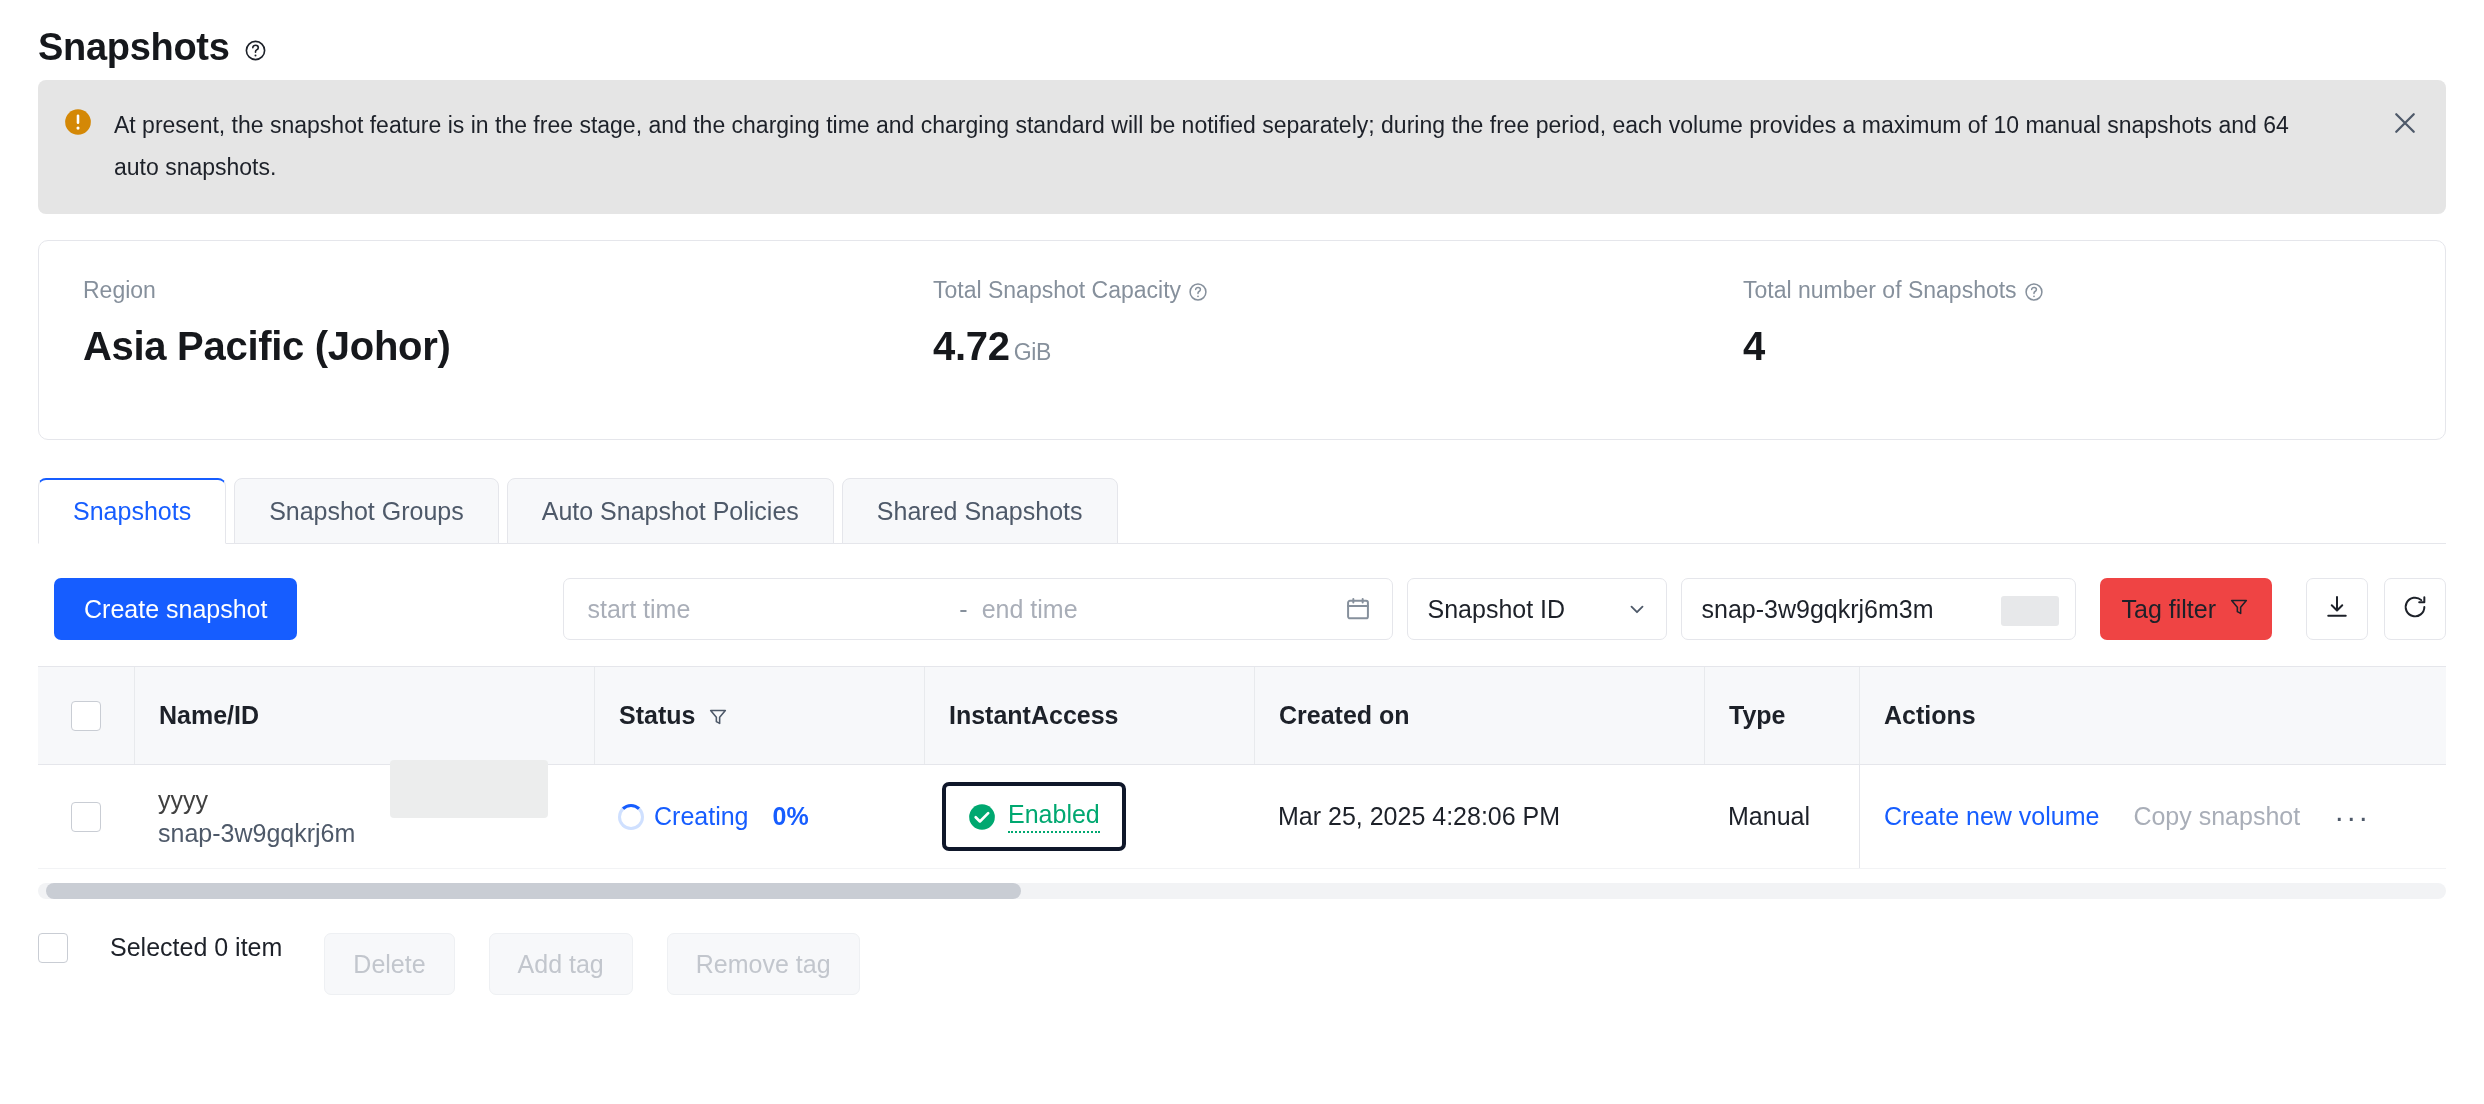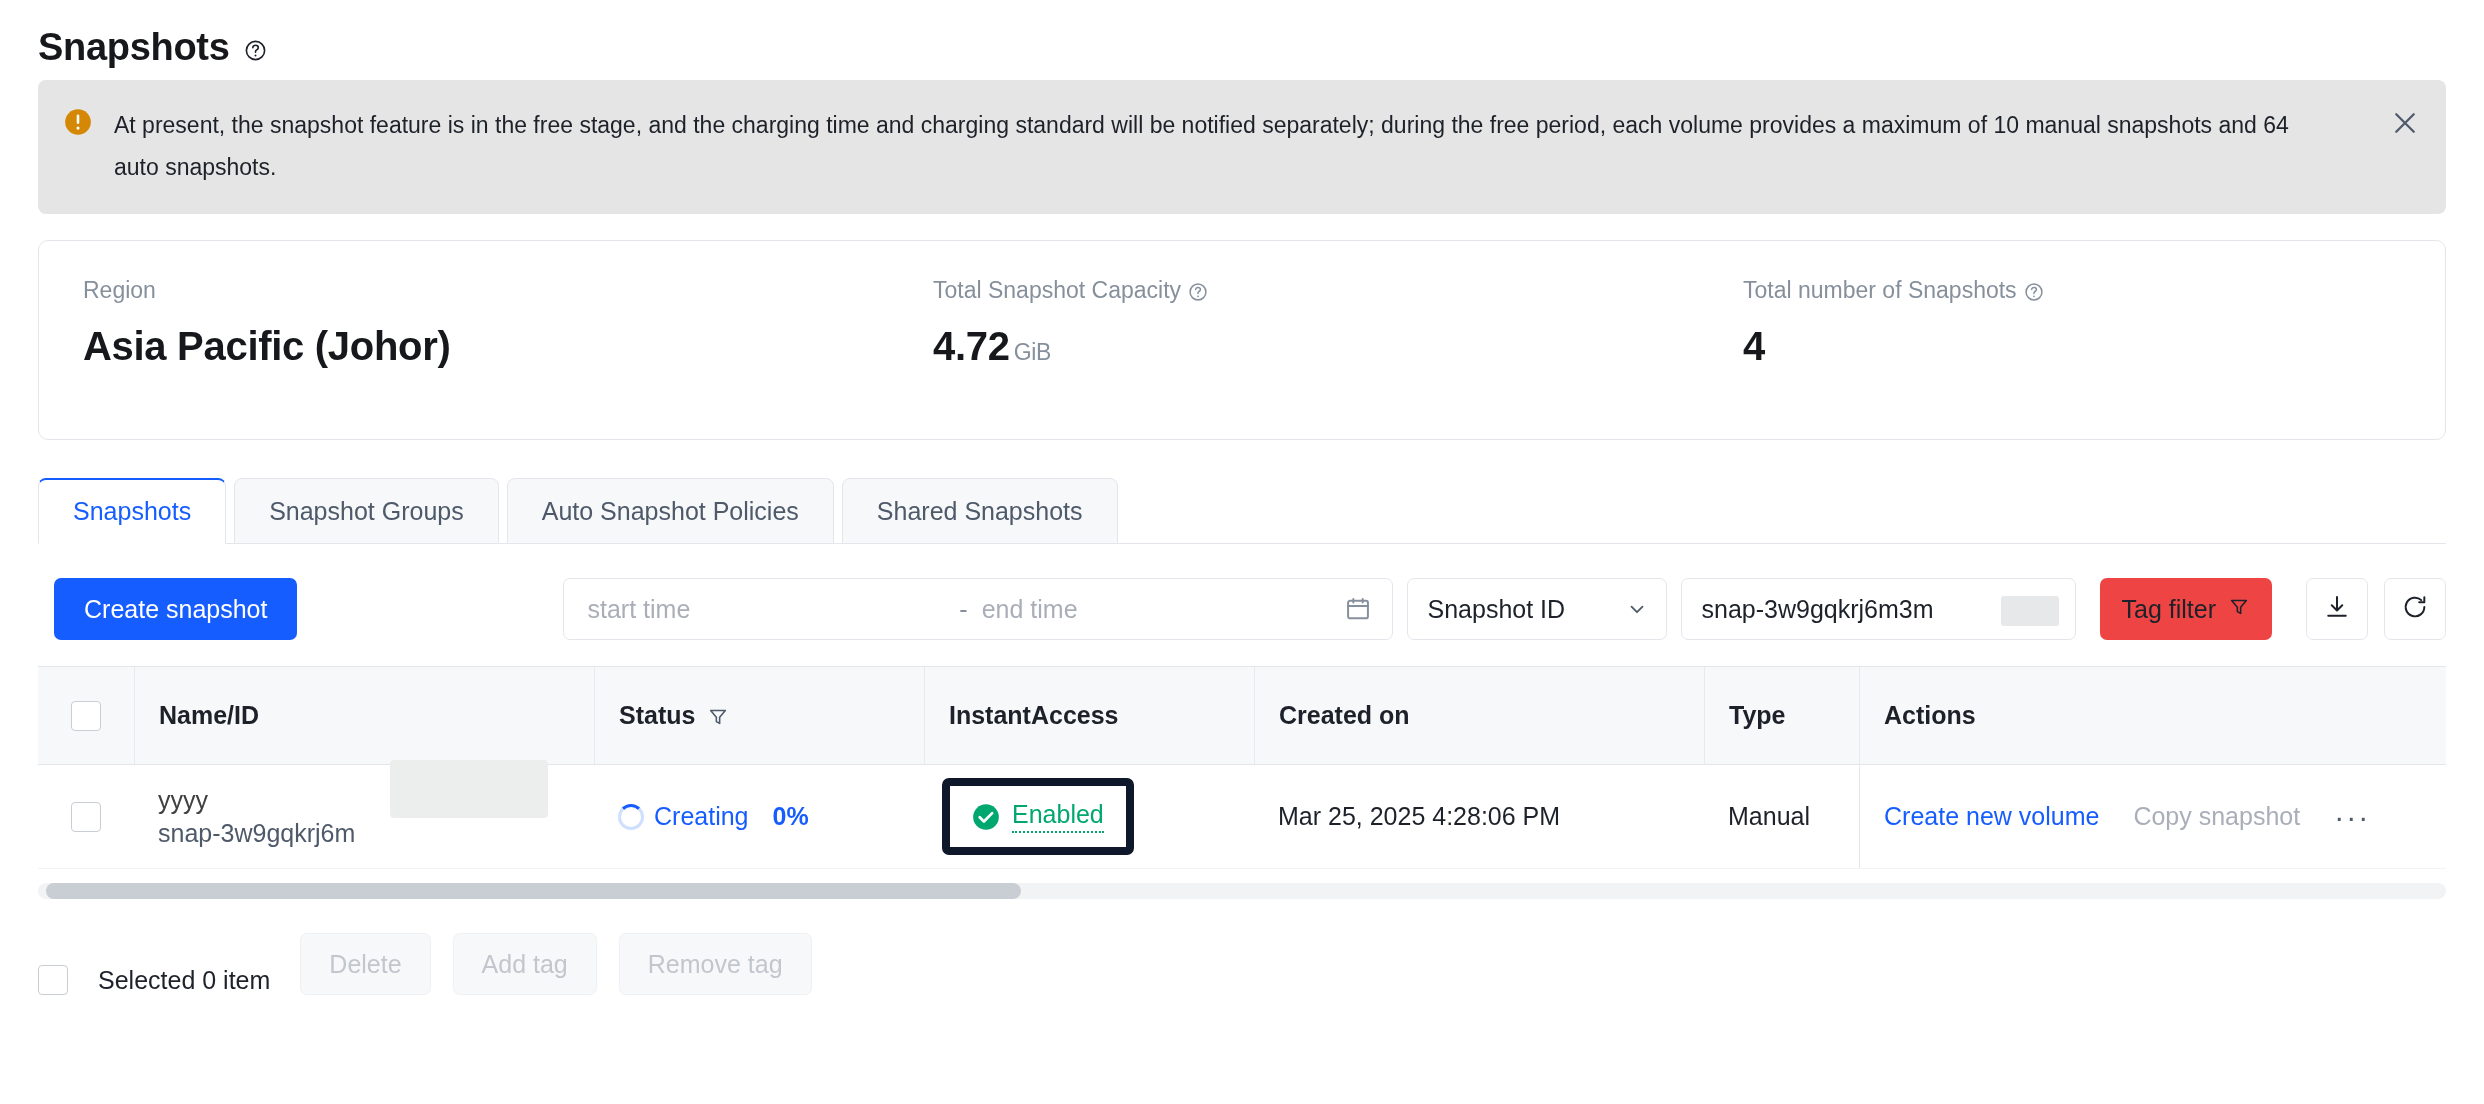--- a/index.html
+++ b/index.html
@@ -214,7 +214,7 @@
   .status-pct { font-size: 25px; color: #165dff; font-weight: 600; margin-left: 14px; }
 
   .instant-highlight {
-    border: 8px solid #0f172a; border-radius: 7px;
+    border: 4px solid #0f172a; border-radius: 7px;
     padding: 14px 22px; display: inline-flex; align-items: center; gap: 12px;
     margin-left: -6px;
   }

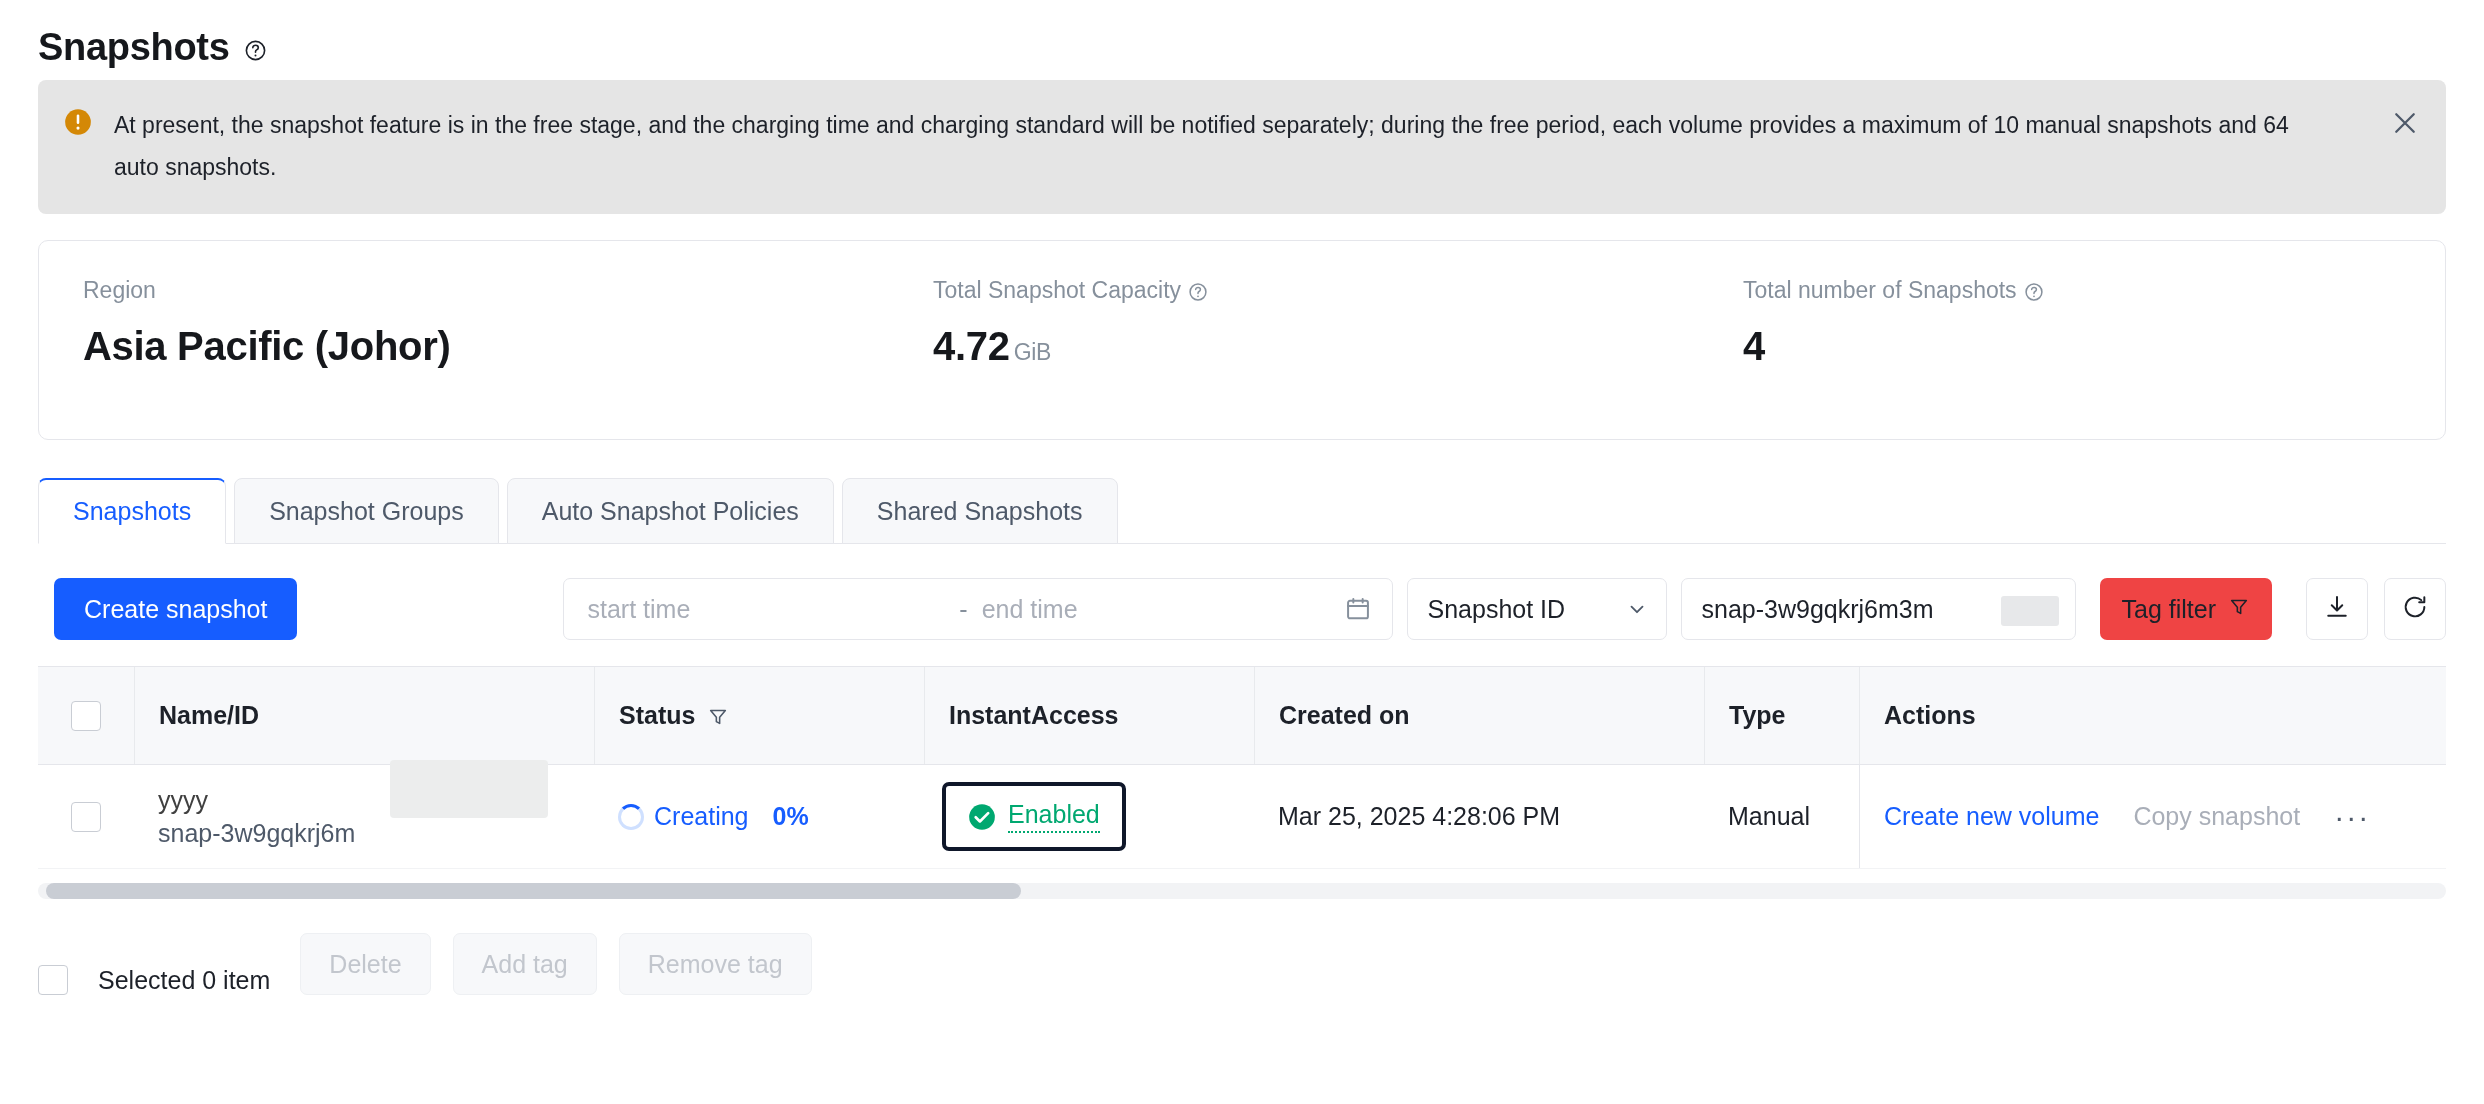--- a/index.html
+++ b/index.html
@@ -242,7 +242,7 @@
   }
 
   
-  .footer { display: flex; align-items: flex-end; gap: 22px; margin-top: 34px; height: 62px; }
+  .footer { display: flex; align-items: flex-start; gap: 34px; margin-top: 34px; height: 62px; }
   .footer-label { font-size: 25px; color: #1d2129; margin-left: 8px; margin-right: 8px; }
   .btn-ghost {
     height: 62px; padding: 0 28px;

